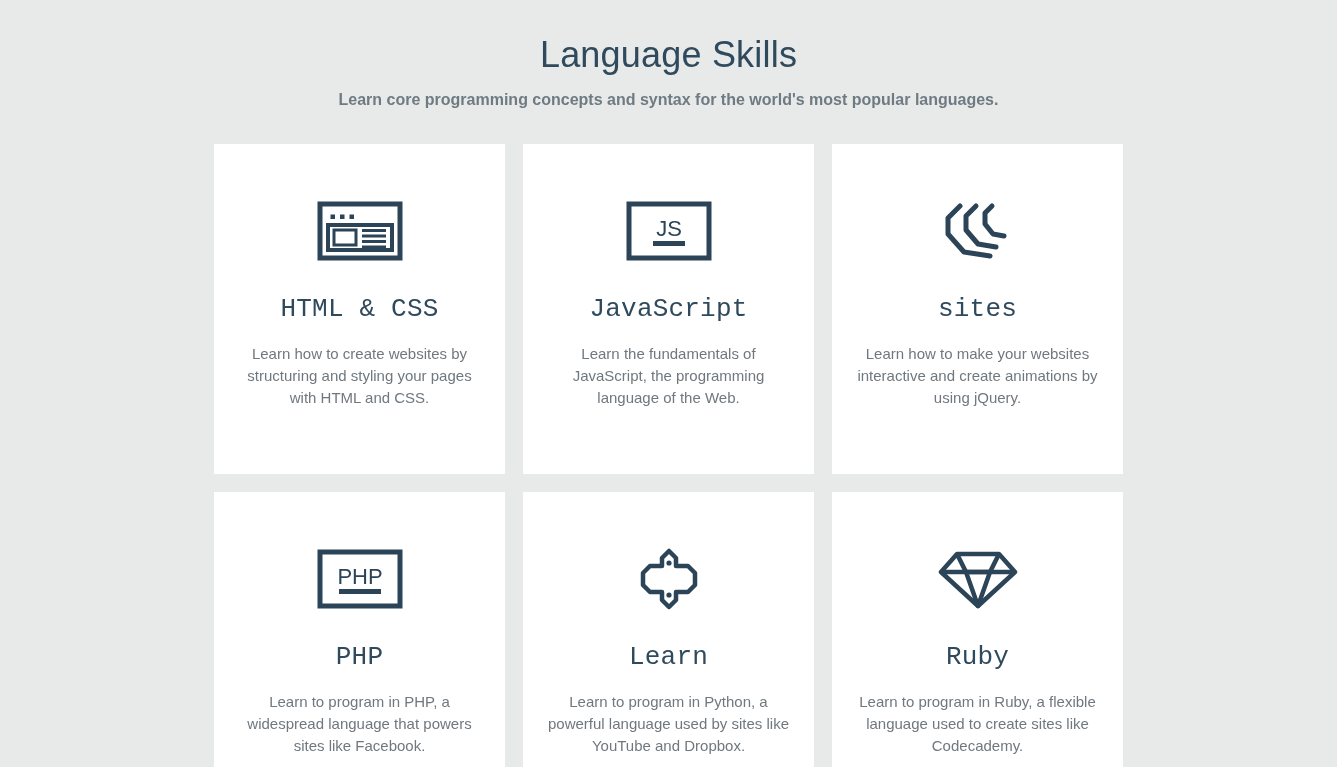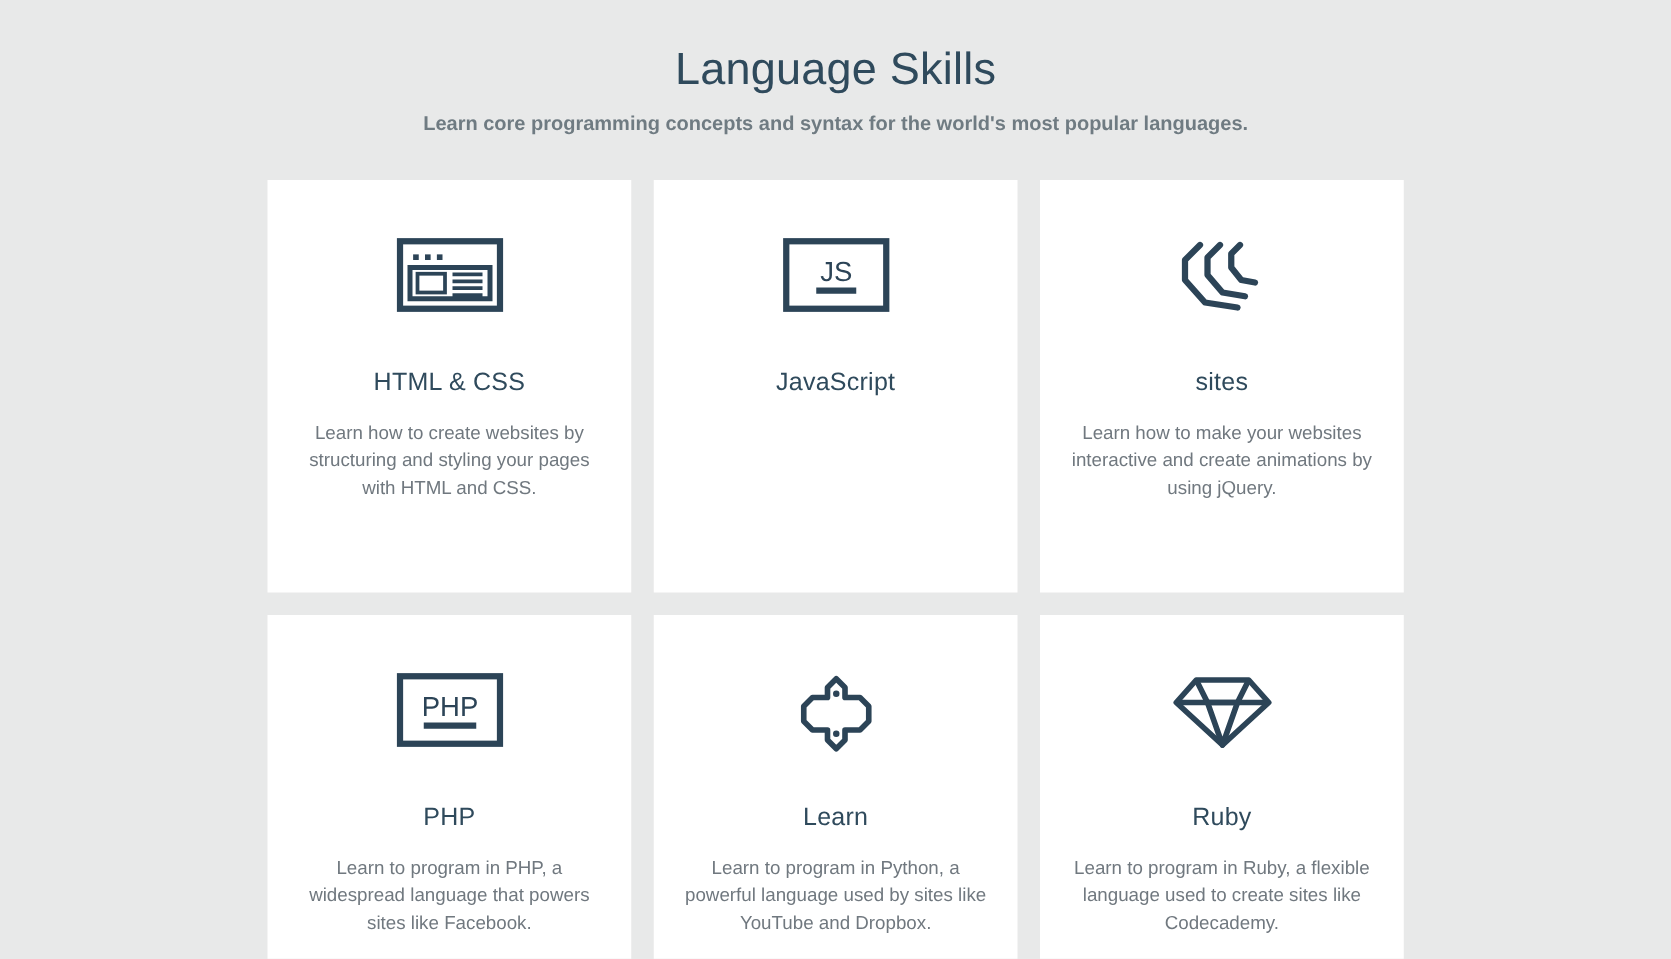--- a/index.html
+++ b/index.html
@@ -70,6 +70,7 @@
   .card-icon {
     height: 82px;
     display: flex;
+    align-items: center;
     justify-content: center;
     margin-bottom: 22px;
   }

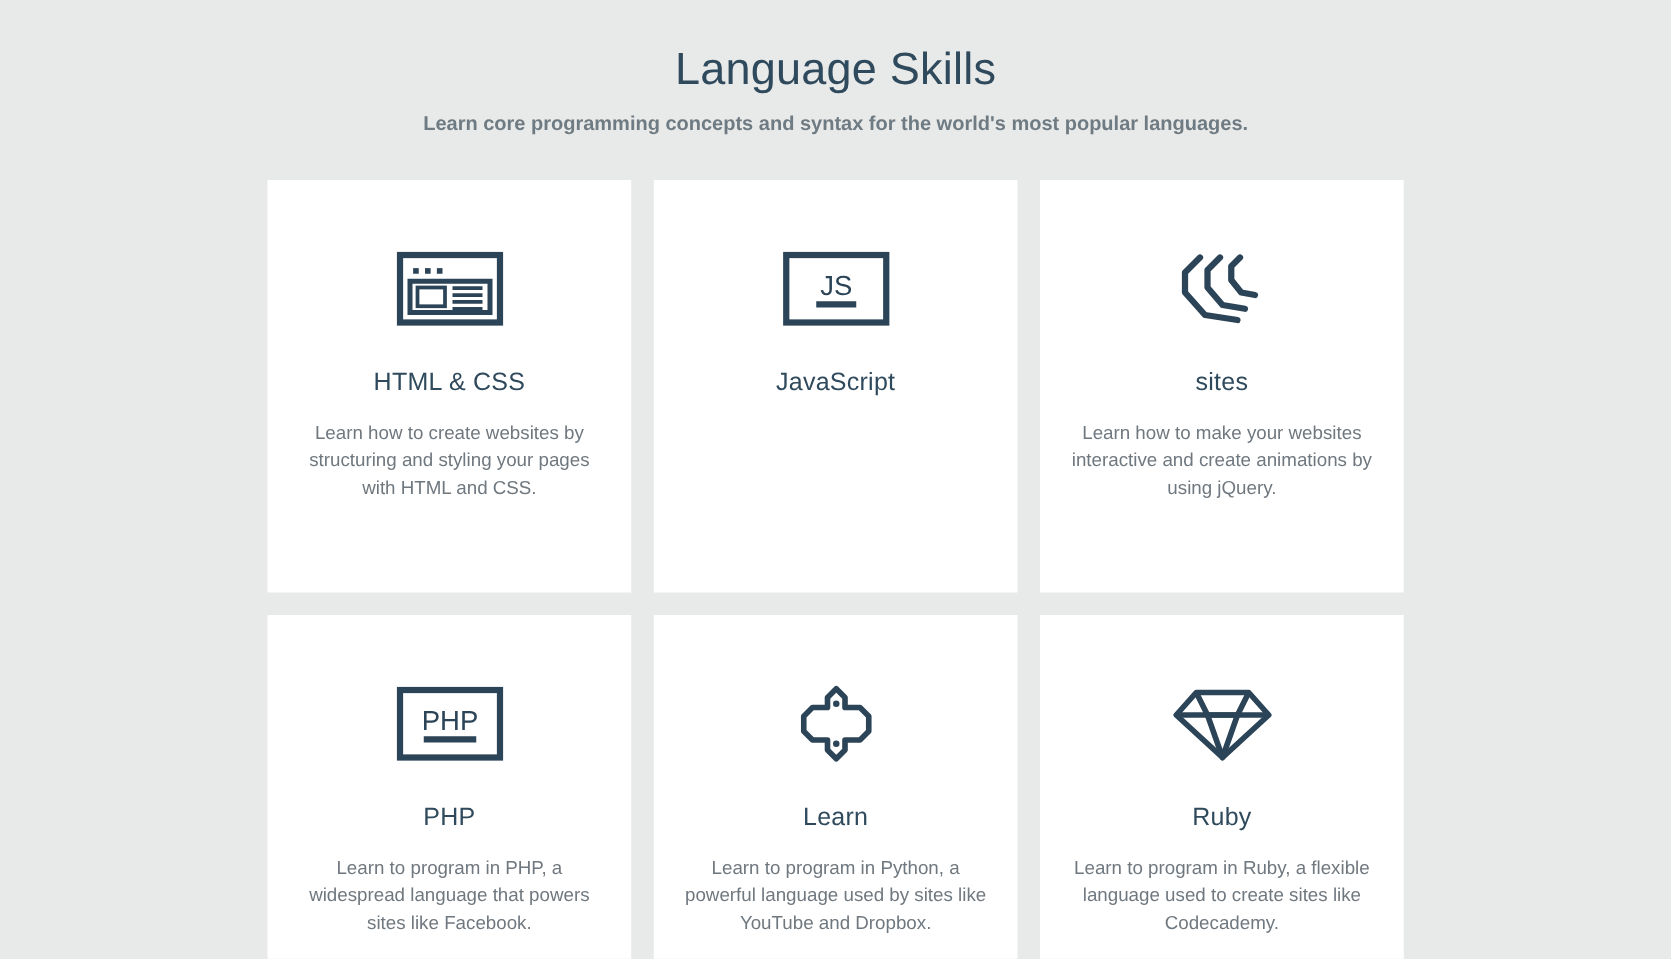--- a/index.html
+++ b/index.html
@@ -80,12 +80,13 @@
   }
 
   .card-title {
-    font-size: 20px;
+    font-size: 26px;
     font-weight: 300;
     color: #2f4a5c;
     margin: 0 0 18px 0;
     line-height: 1.2;
     letter-spacing: 0.2px;
+    font-family: Liberation Mono, monospace;
   }
 
   .card-text {

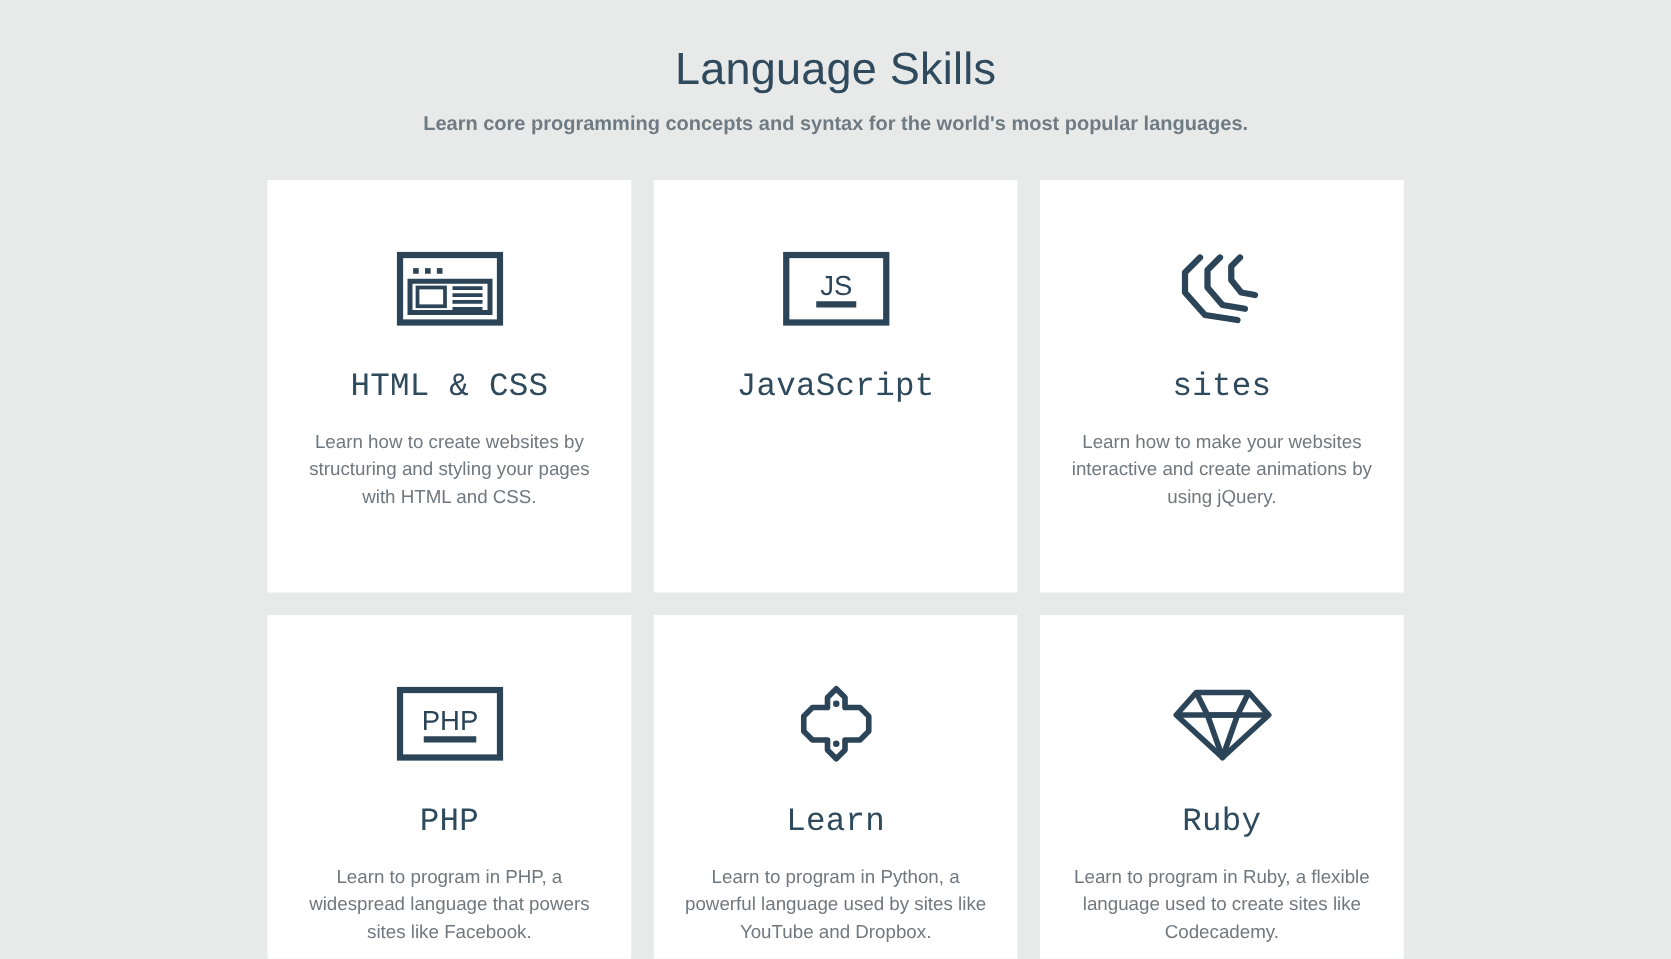--- a/index.html
+++ b/index.html
@@ -138,6 +138,7 @@
         </svg>
       </div>
       <h2 class="card-title">JavaScript</h2>
+      <p class="card-text">Learn the fundamentals of JavaScript, the programming language of the Web.</p>
     </div>
 
     <div class="card">

